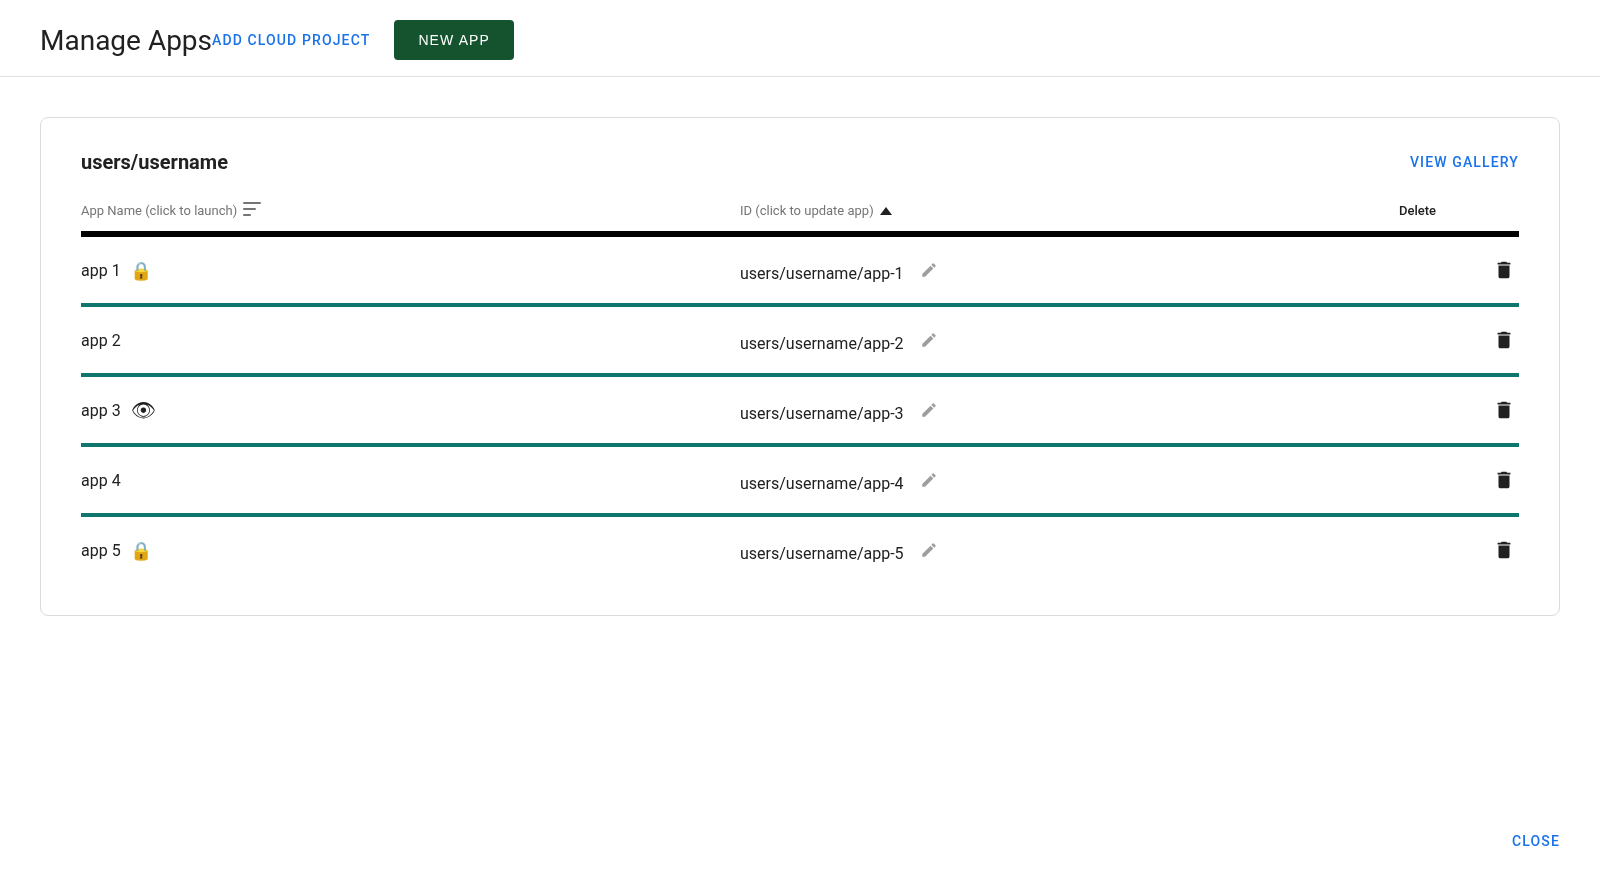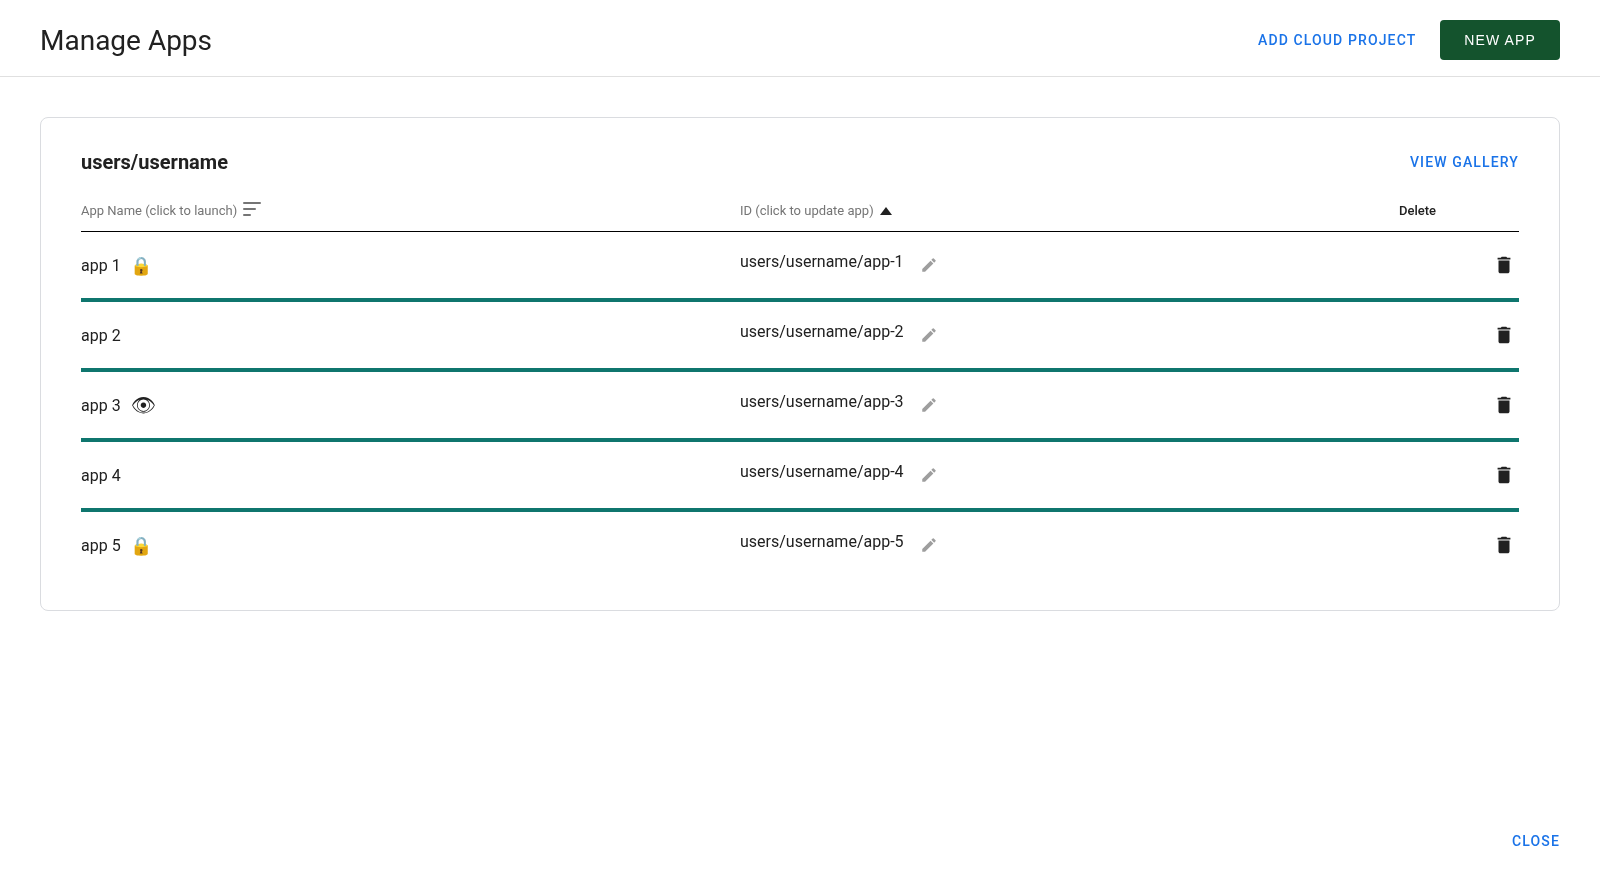--- a/index.html
+++ b/index.html
@@ -20,7 +20,7 @@
     .header {
       display: flex;
       align-items: center;
-      justify-content: space-between;
+      justify-content: flex-start;
       padding: 20px 40px 16px 40px;
       border-bottom: 1px solid #e0e0e0;
     }

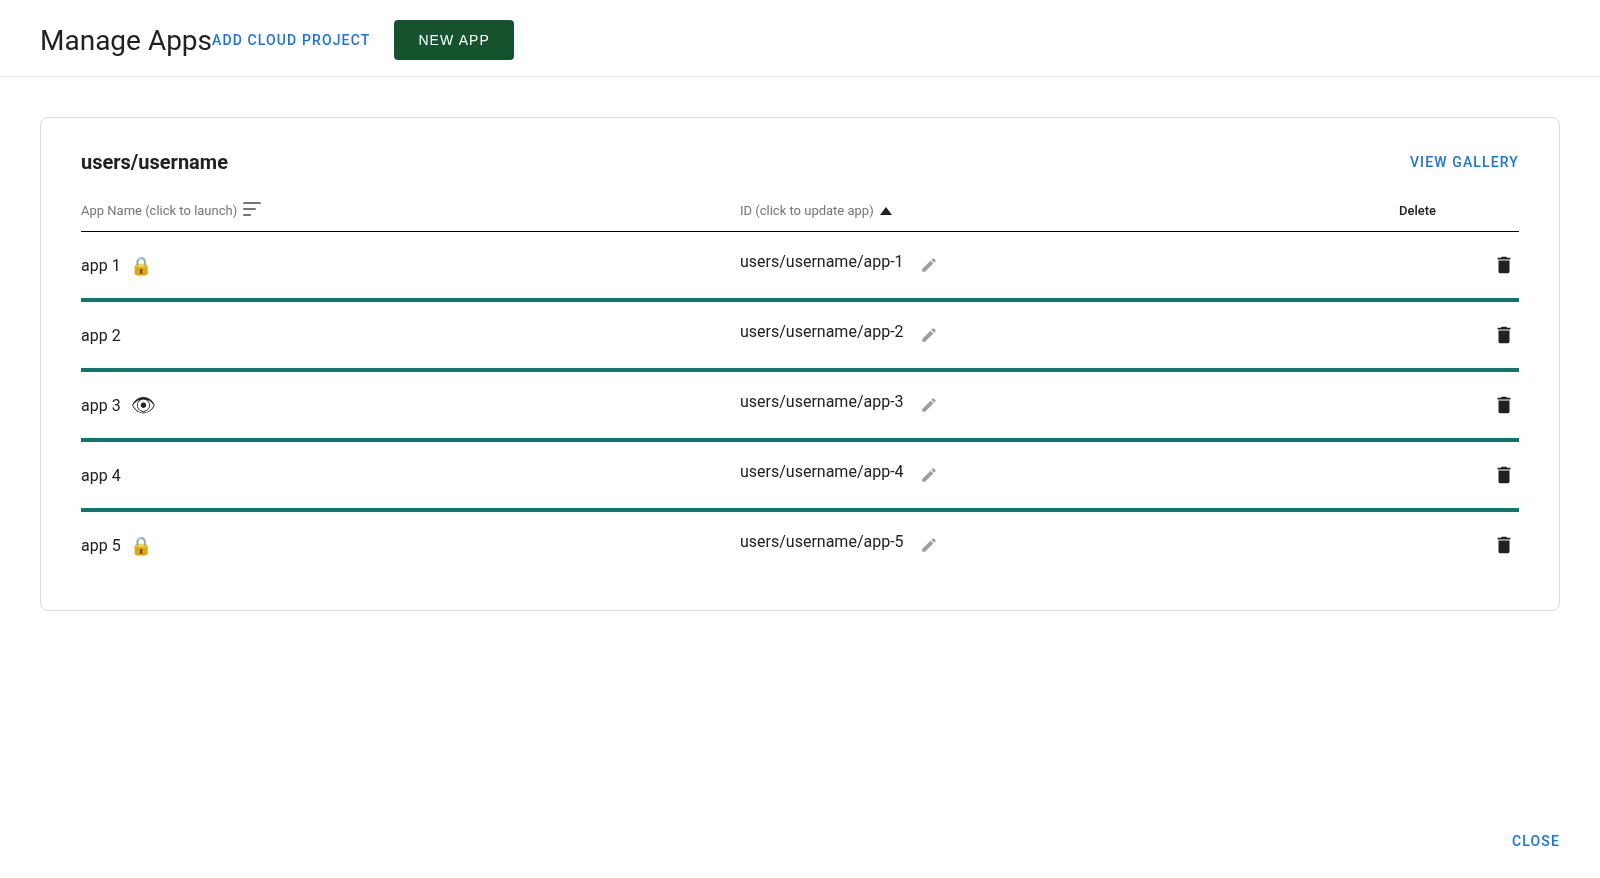--- a/index.html
+++ b/index.html
@@ -98,7 +98,7 @@
       grid-template-columns: 1fr 1fr 120px;
       align-items: center;
       padding-bottom: 12px;
-      border-bottom: 1px solid #000000;
+      border-bottom: 6px solid #000000;
       margin-bottom: 0;
     }
 

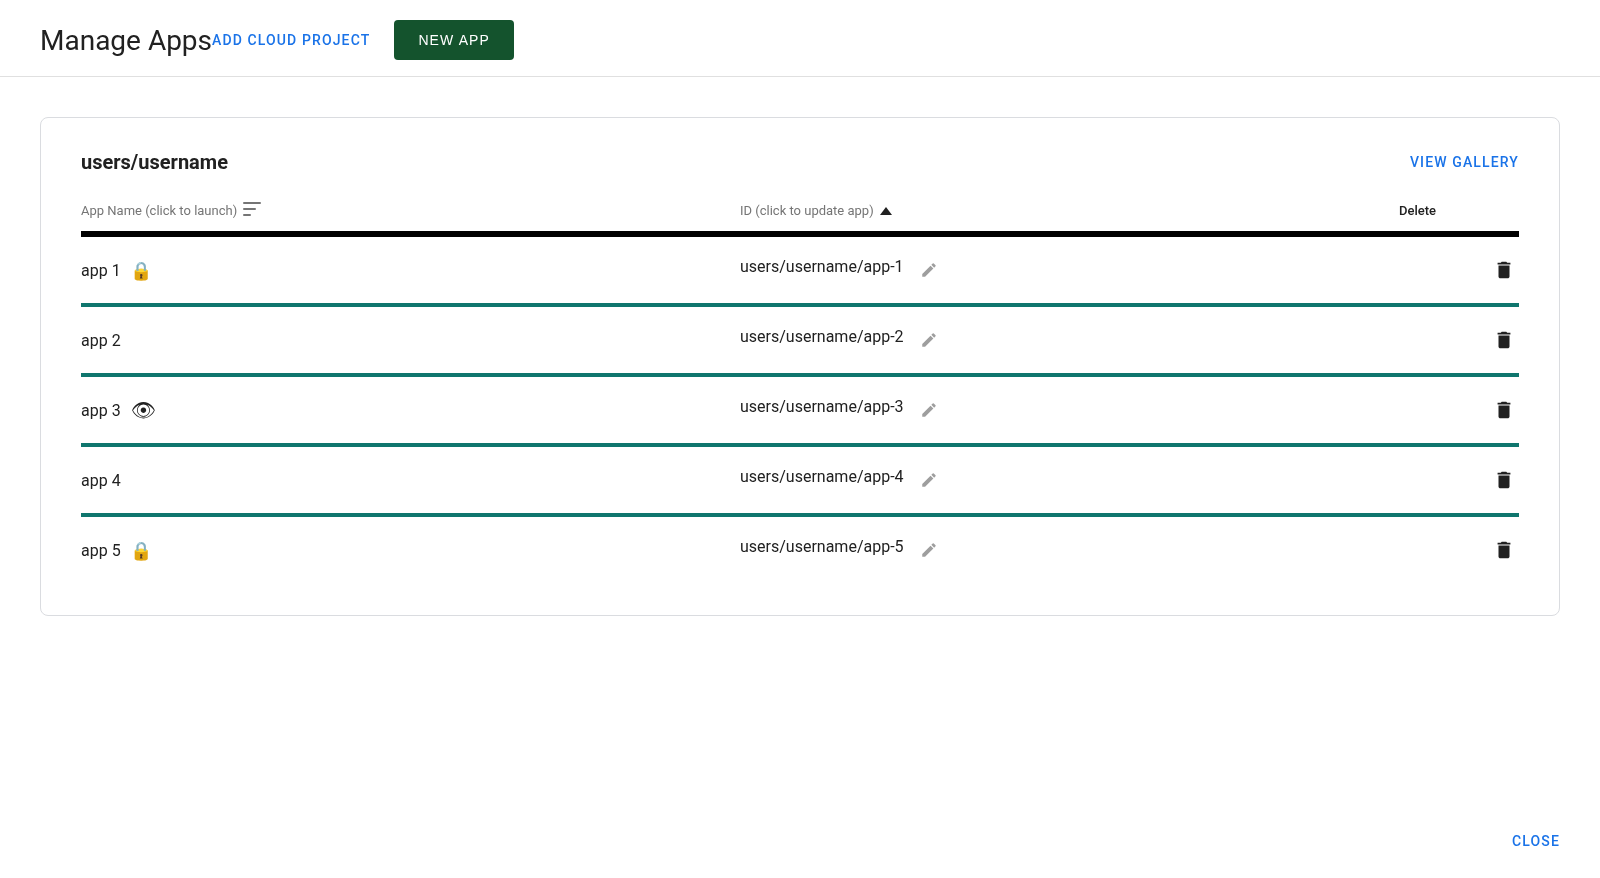--- a/index.html
+++ b/index.html
@@ -141,7 +141,7 @@
 
     .app-id-cell {
       display: flex;
-      align-items: flex-start;
+      align-items: flex-end;
       gap: 12px;
       font-size: 16px;
       color: #212121;

